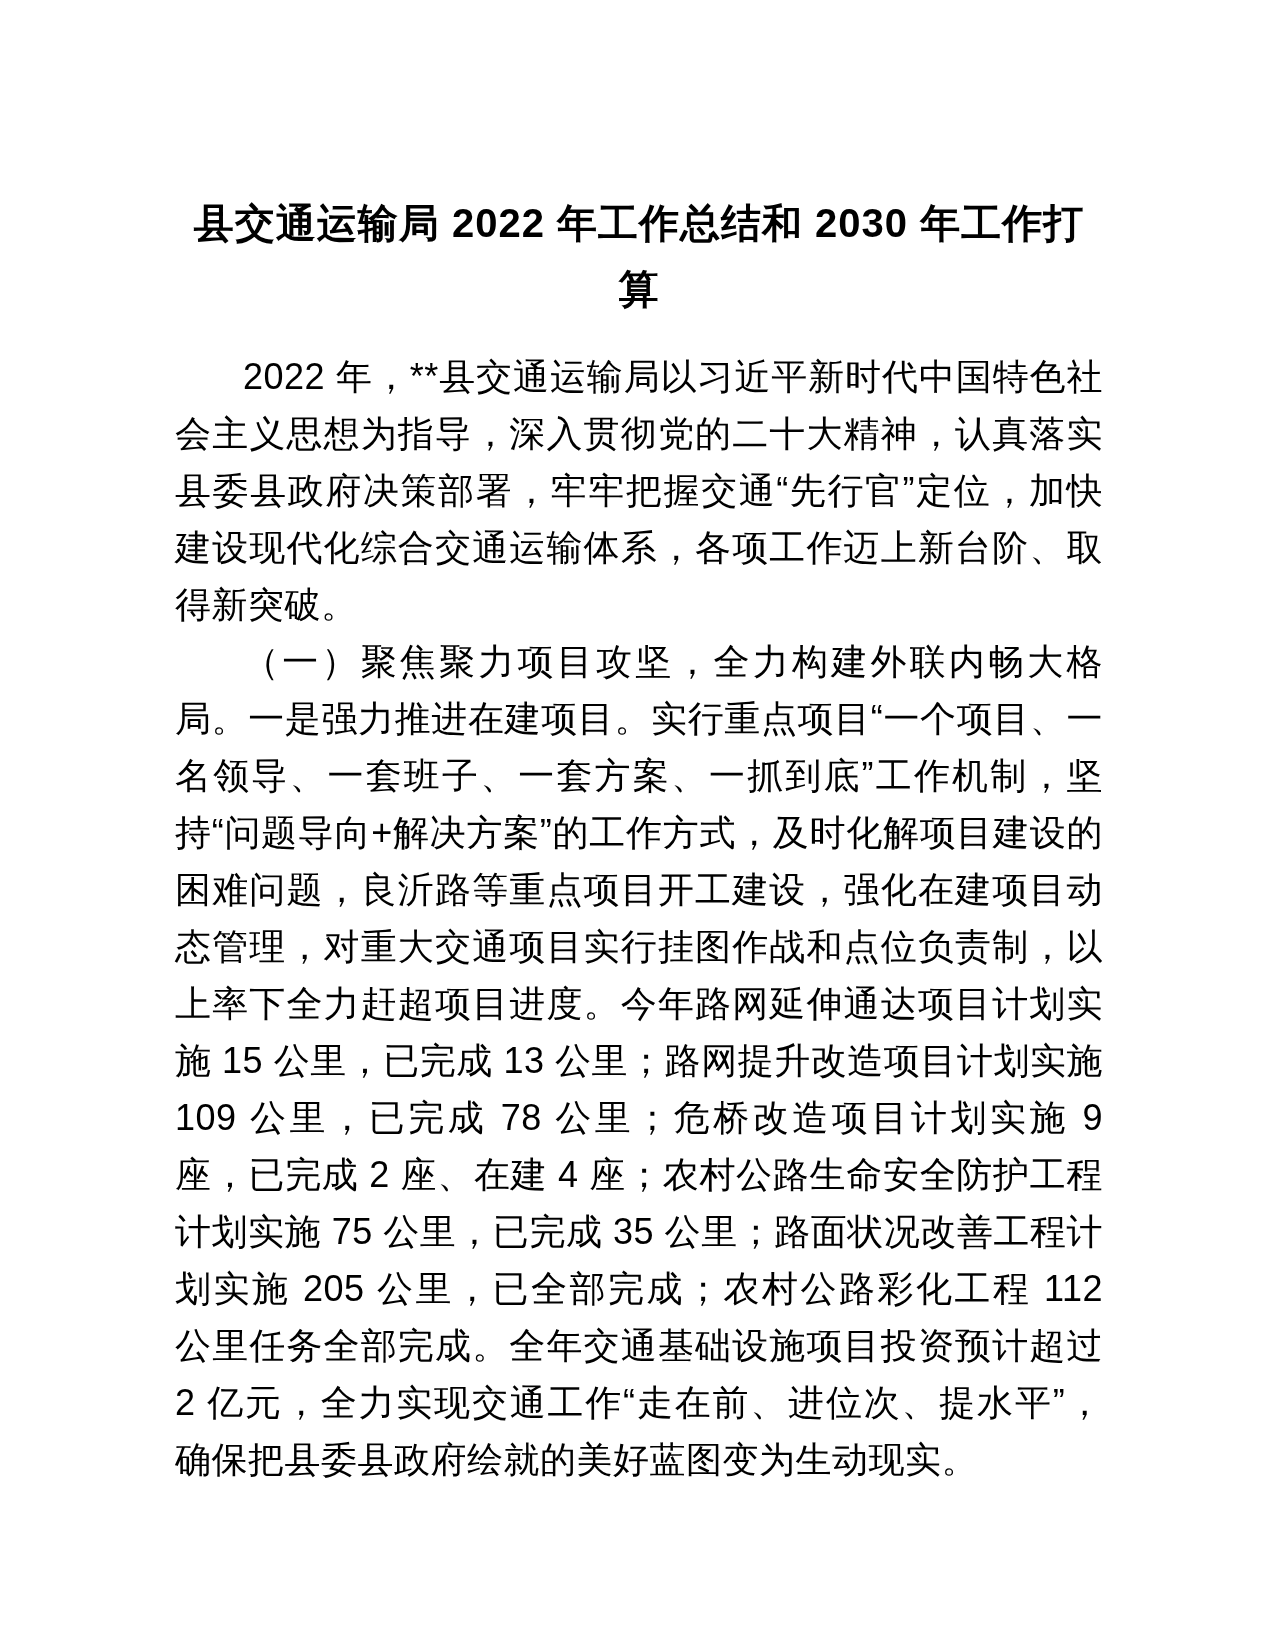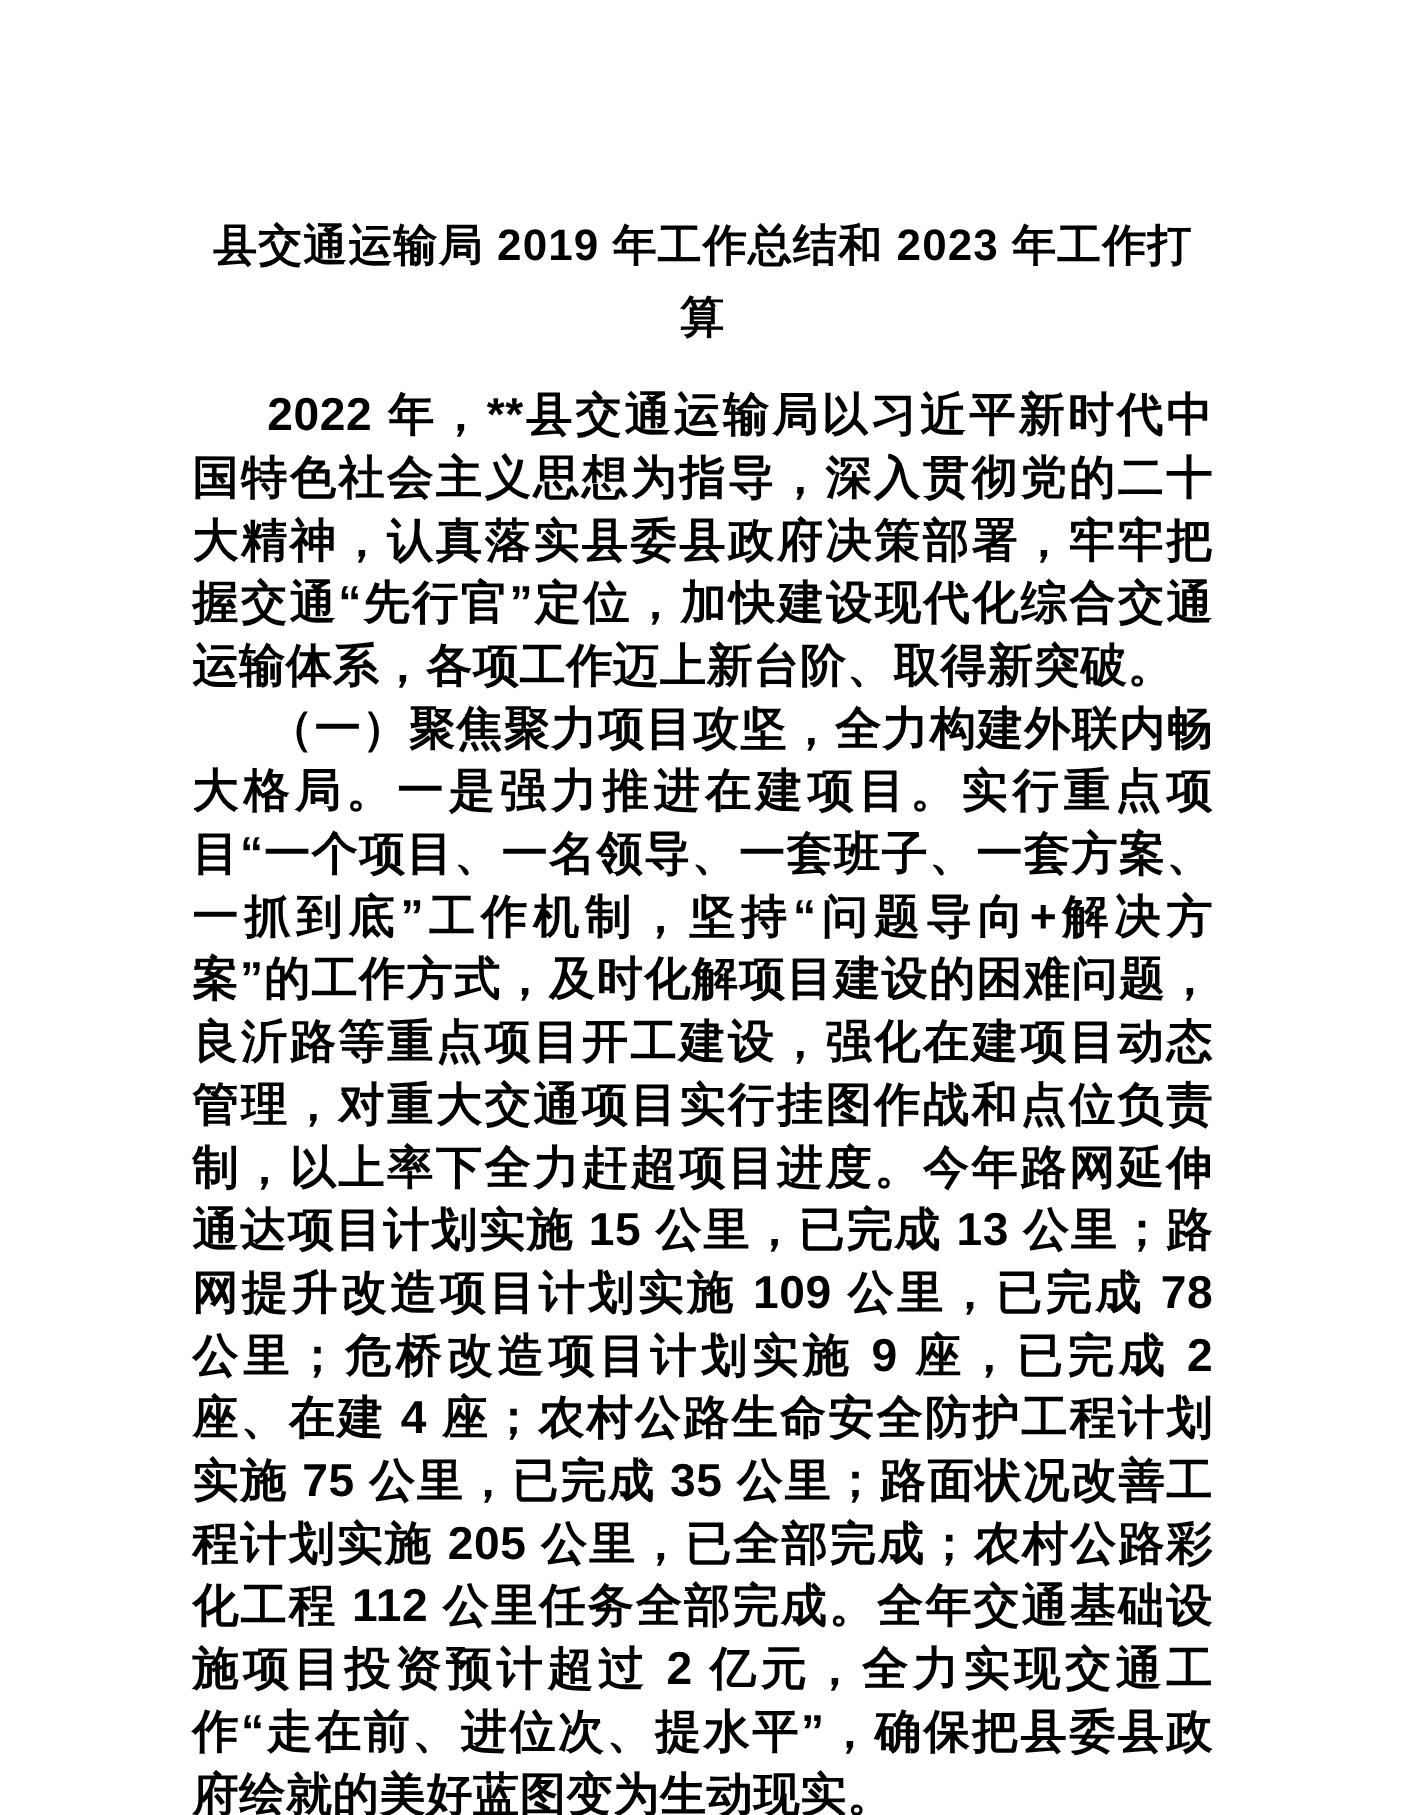--- a/index.html
+++ b/index.html
@@ -50,7 +50,7 @@
 
 <div class="page">
   <div class="content">
-    <h1 class="doc-title">县交通运输局 2019 年工作总结和 2023 年工作打算</h1>
+    <h1 class="doc-title">县交通运输局 2022 年工作总结和 2030 年工作打算</h1>
 
     <p class="para">2022 年，**县交通运输局以习近平新时代中国特色社会主义思想为指导，深入贯彻党的二十大精神，认真落实县委县政府决策部署，牢牢把握交通“先行官”定位，加快建设现代化综合交通运输体系，各项工作迈上新台阶、取得新突破。</p>
 

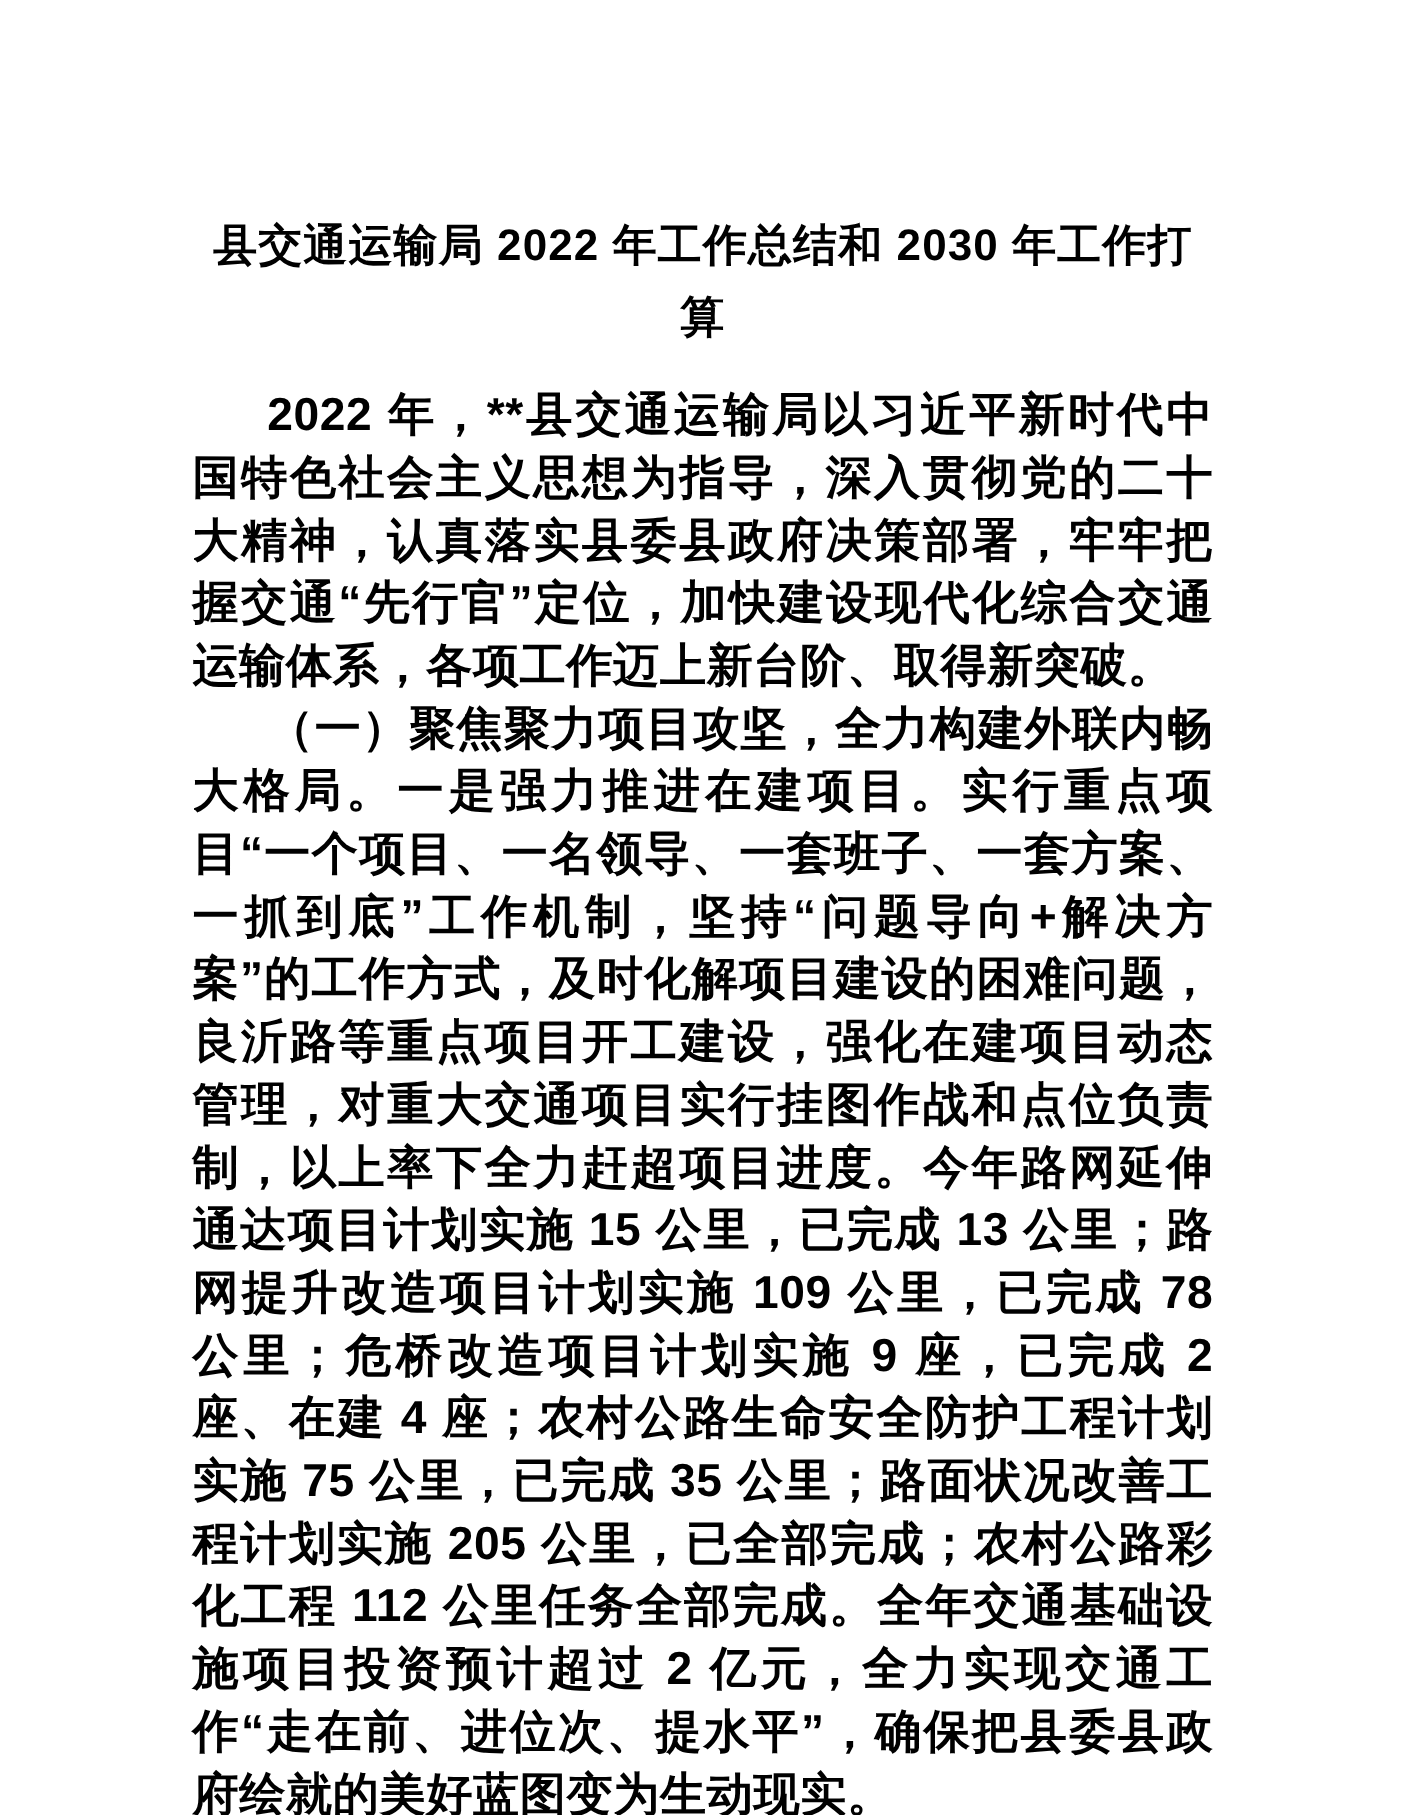--- a/index.html
+++ b/index.html
@@ -30,7 +30,7 @@
     letter-spacing: 1px;
   }
   .para {
-    font-size: 42px;
+    font-size: 36px;
     line-height: 57px;
     text-align: justify;
     text-justify: inter-ideograph;
@@ -38,7 +38,6 @@
     margin: 0;
     letter-spacing: 0.5px;
     word-break: break-all;
-    font-weight: bold;
   }
   .para.heading {
     margin-top: 15px;

